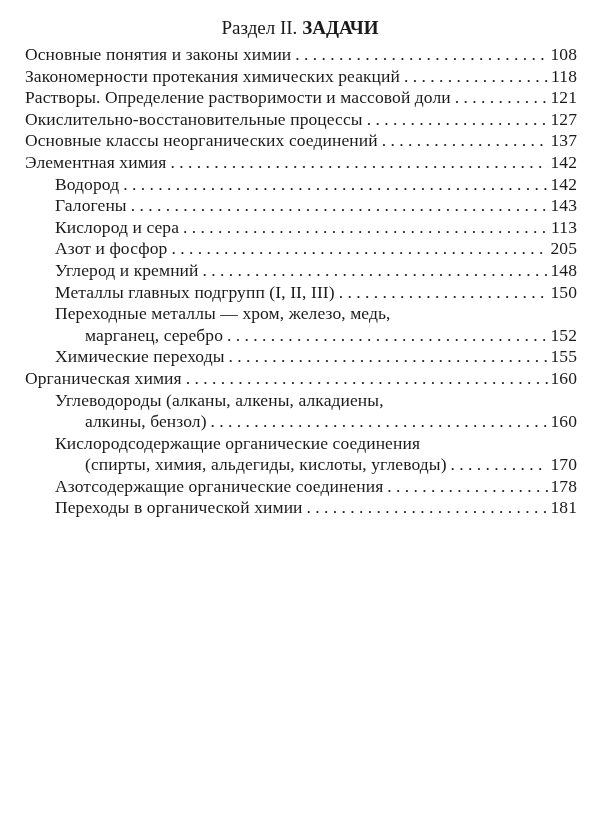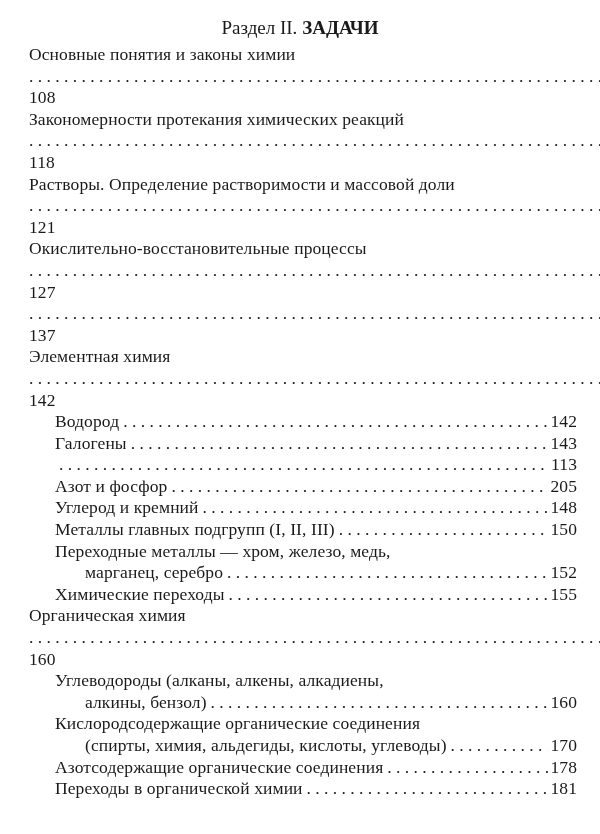--- a/index.html
+++ b/index.html
@@ -28,7 +28,7 @@
     letter-spacing: 0px;
   }
   .row .page-num { flex: 0 0 auto; text-align: right; }
-  .lvl1 { padding-left: 0; flex-direction: column; }
+  .lvl1 { padding-left: 0; }
   .lvl2 { padding-left: 30px; align-items: center; }
   .cont { padding-left: 60px; }
   .nodots { display: block; }

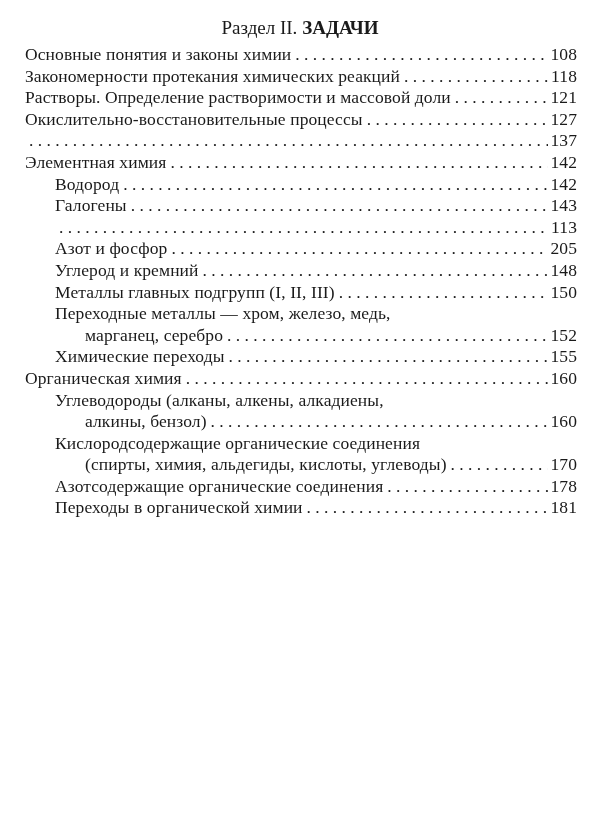--- a/index.html
+++ b/index.html
@@ -64,6 +64,7 @@
         <span class="page-num">127</span>
       </div>
     <div class="row lvl1">
+        <span class="label">Основные классы неорганических соединений</span>
         <span class="dots"></span>
         <span class="page-num">137</span>
       </div>

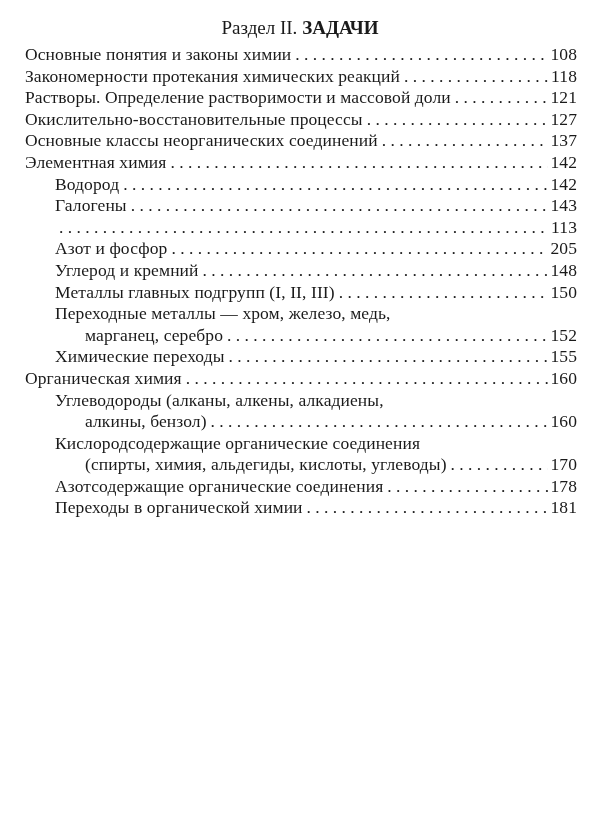--- a/index.html
+++ b/index.html
@@ -84,6 +84,7 @@
         <span class="page-num">143</span>
       </div>
     <div class="row lvl2">
+        <span class="label">Кислород и сера</span>
         <span class="dots"></span>
         <span class="page-num">113</span>
       </div>

